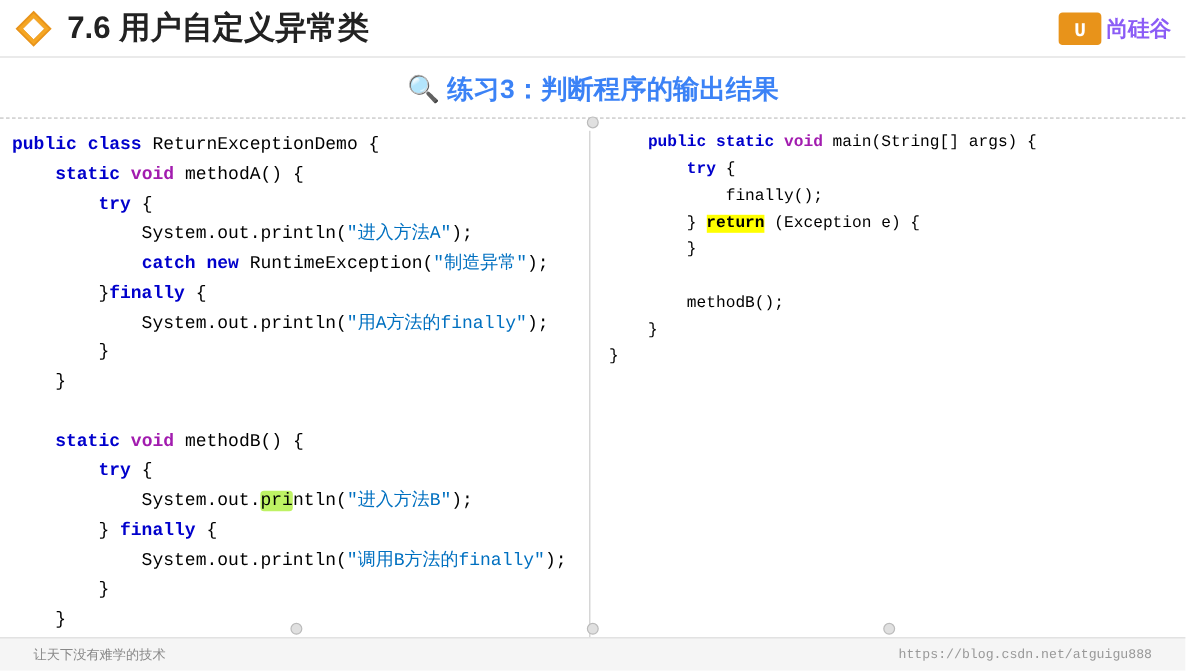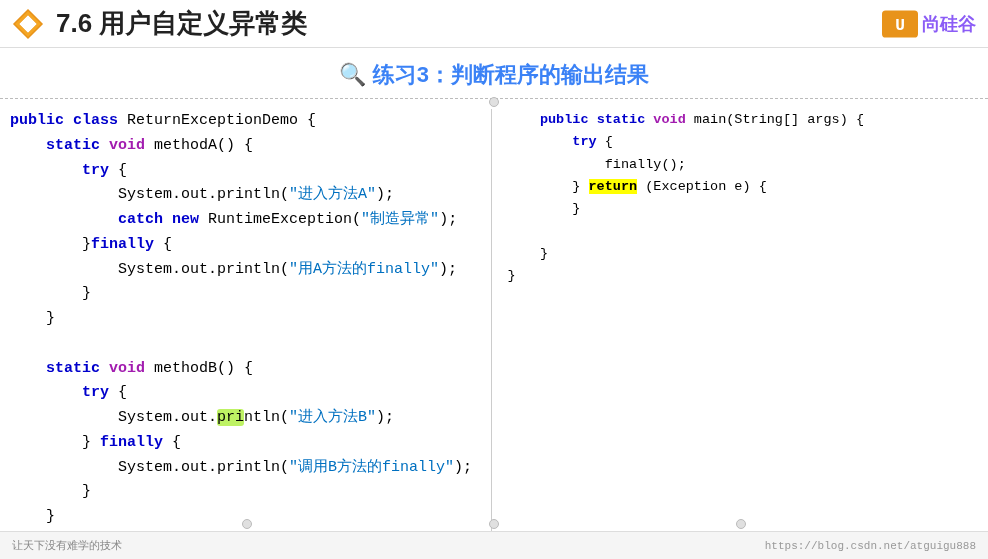--- a/index.html
+++ b/index.html
@@ -182,6 +182,7 @@
     <span class="code-line">        } <span class="highlight-catch">return</span> (Exception e) {</span>
     <span class="code-line">        }</span>
     <span class="code-line">&nbsp;</span>
+    <span class="code-line">        methodB();</span>
     <span class="code-line">    }</span>
     <span class="code-line">}</span>
   </div>

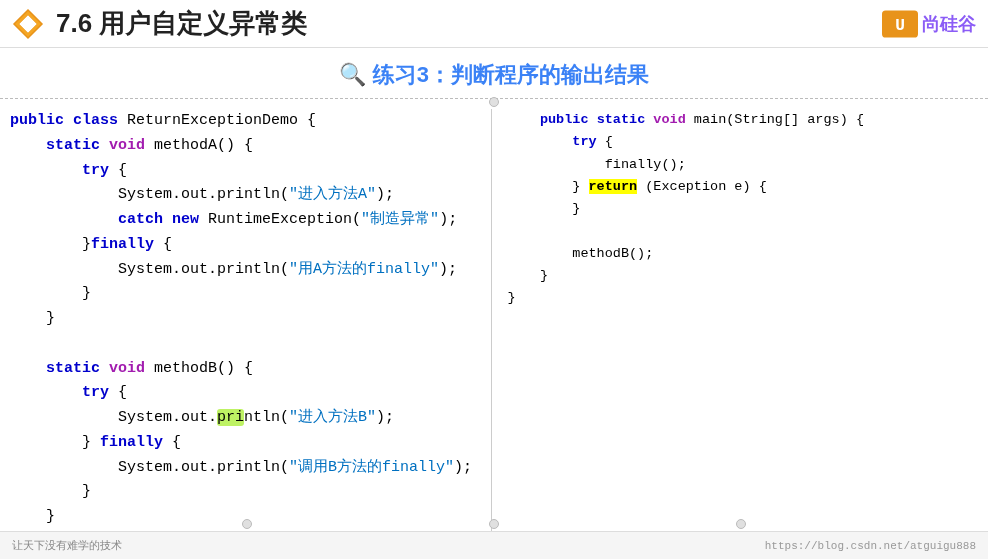--- a/index.html
+++ b/index.html
@@ -113,7 +113,7 @@
       display: flex;
       align-items: center;
       justify-content: space-between;
-      padding: 0 12px;
+      padding: 0 28px;
     }
     .bottom-text {
       font-size: 11px;

